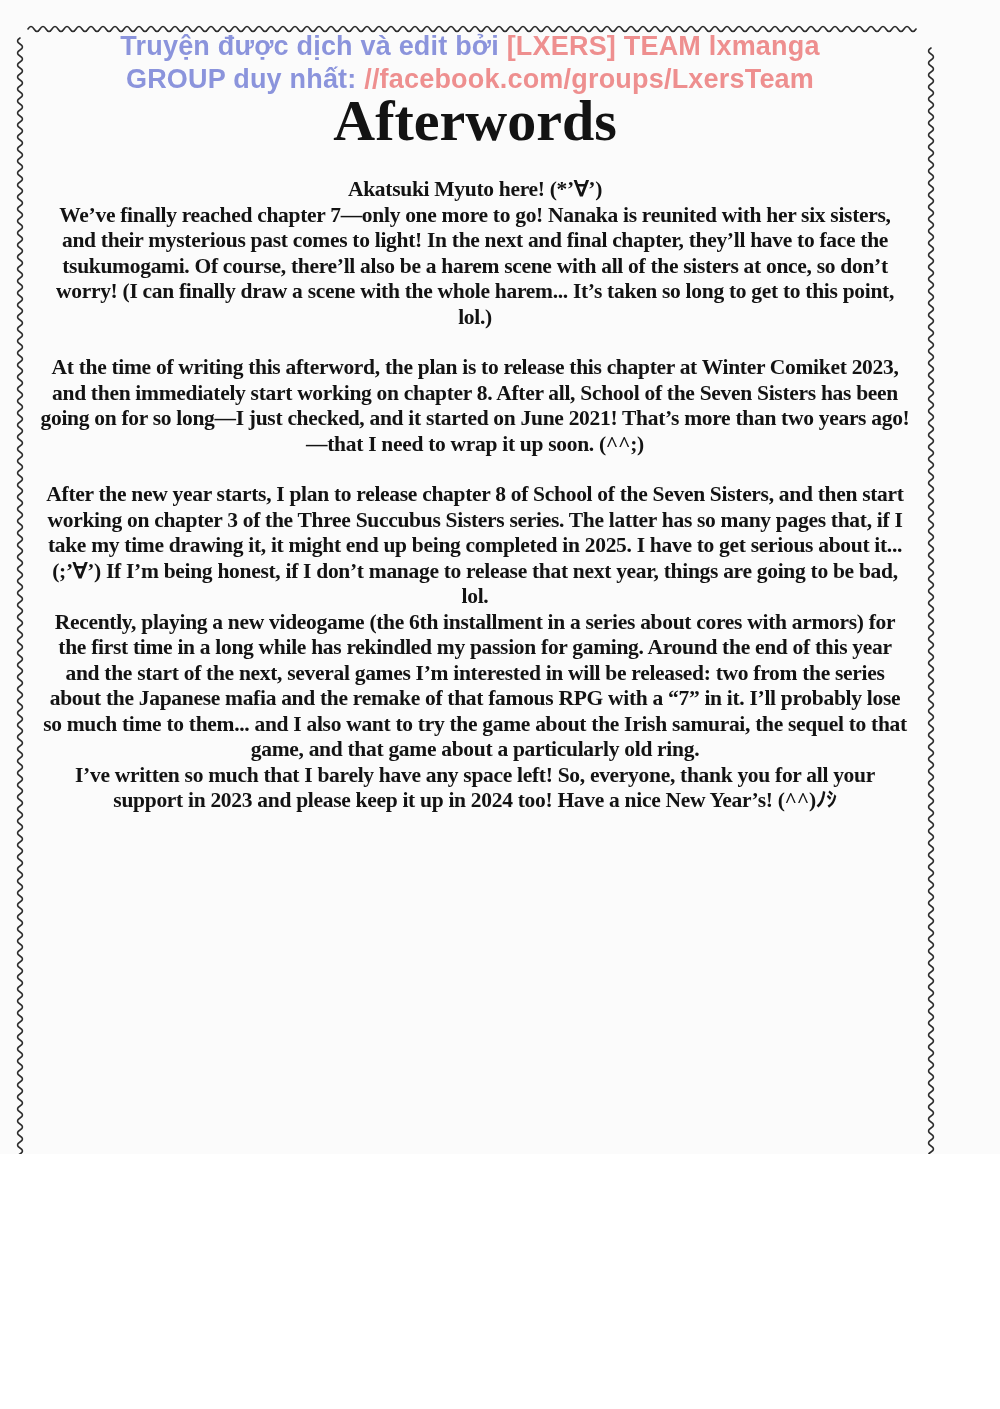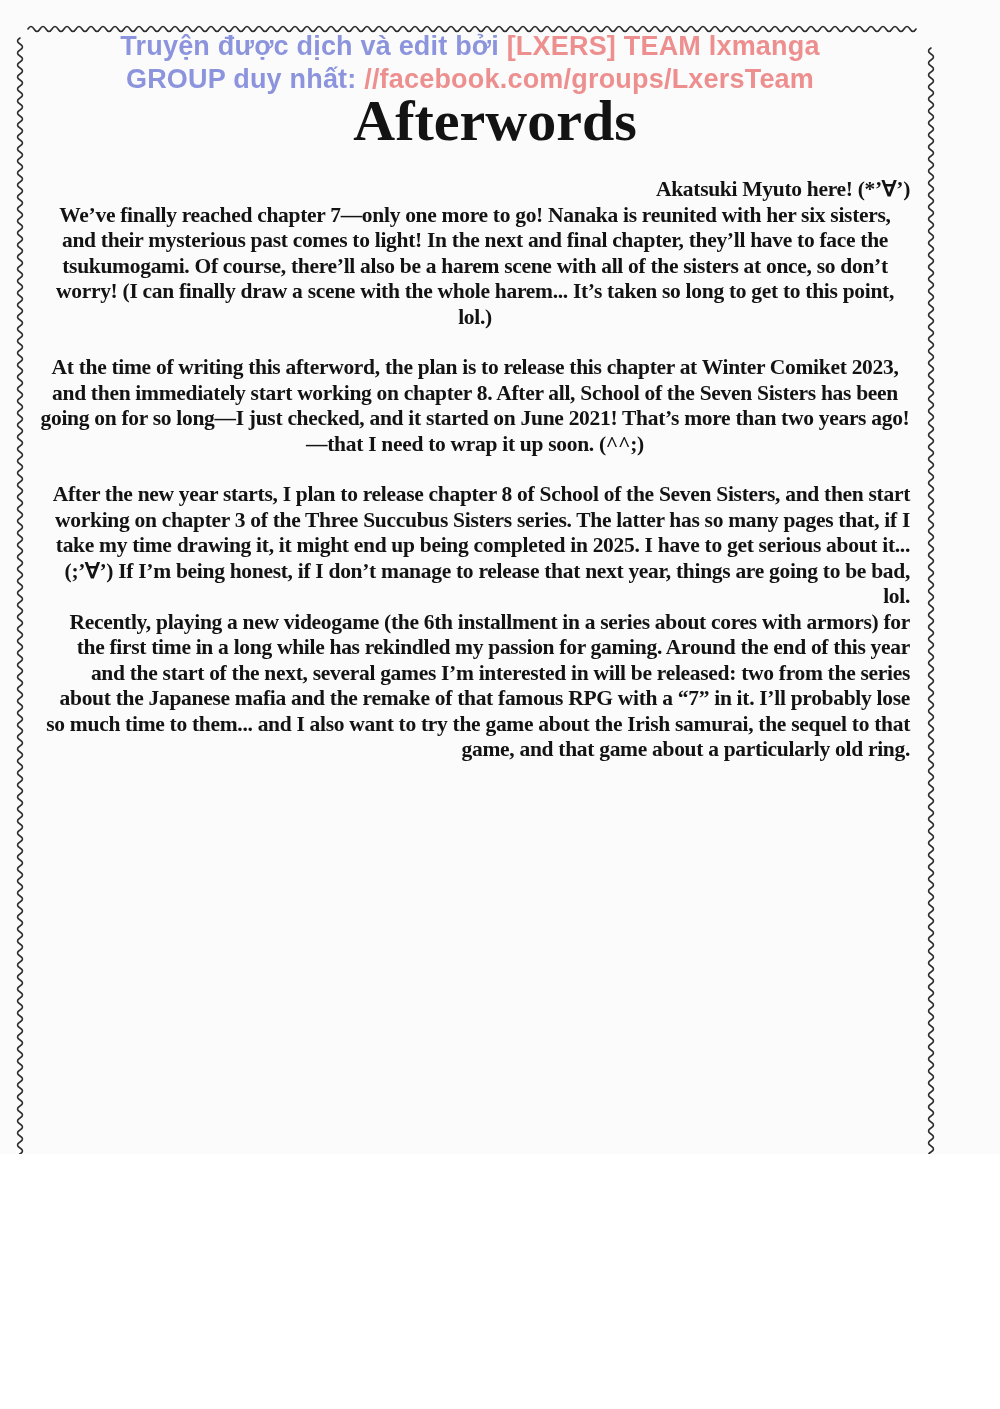--- a/index.html
+++ b/index.html
@@ -52,7 +52,6 @@
     font-size: 58px;
     line-height: 62px;
     color: var(--ink, #121212);
-    padding-left: 20px;
   }
   .body-text {
     position: absolute;

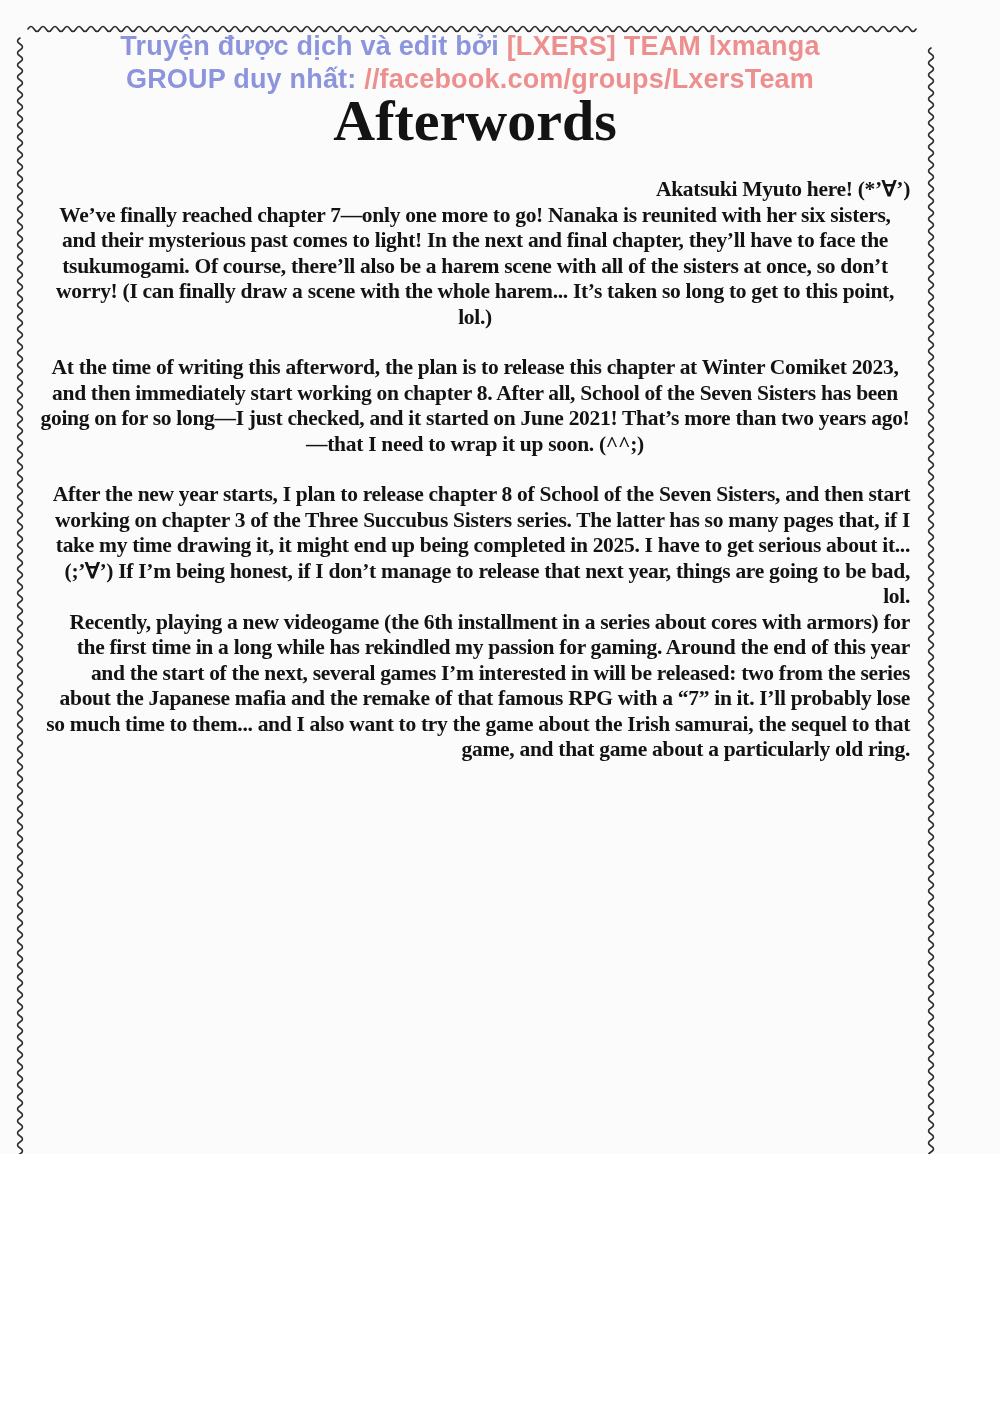--- a/index.html
+++ b/index.html
@@ -67,7 +67,7 @@
     color: var(--ink, #121212);
   }
   .body-text p { margin: 0 0 25px 0; }
-  .body-text p.no-gap { margin-bottom: 0; text-align: right; }
+  .body-text p.no-gap { margin-bottom: 0; }
   .signature {
     position: absolute;
     top: 1337px;

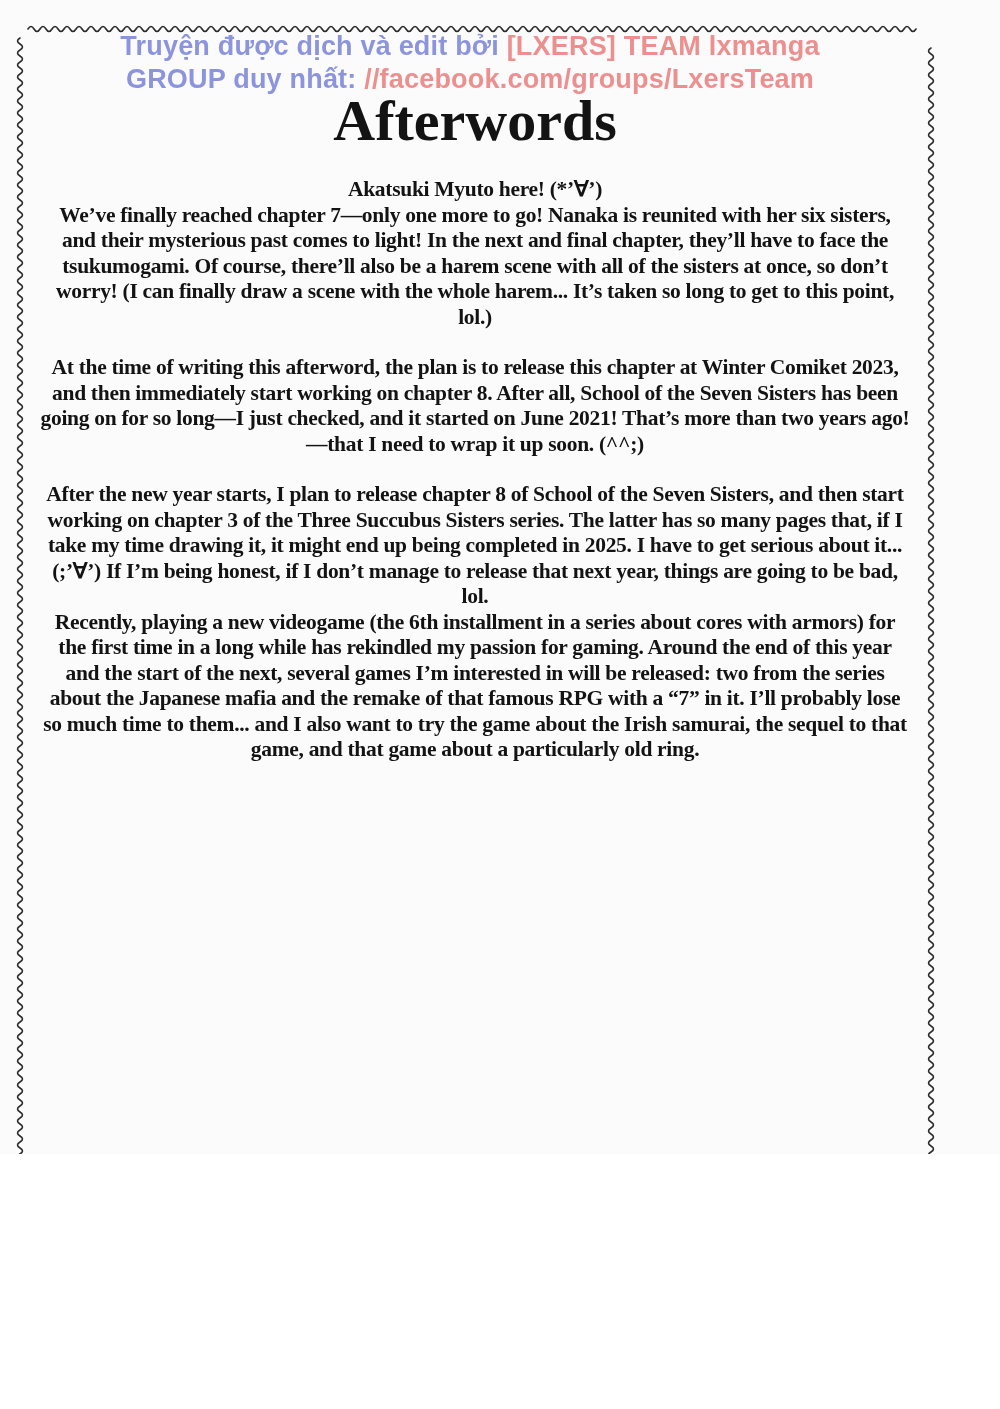--- a/index.html
+++ b/index.html
@@ -126,6 +126,7 @@
     <p>At the time of writing this afterword, the plan is to release this chapter at Winter Comiket 2023, and then immediately start working on chapter 8. After all, School of the Seven Sisters has been going on for so long—I just checked, and it started on June 2021! That’s more than two years ago!—that I need to wrap it up soon. (^^;)</p>
     <p class="no-gap">After the new year starts, I plan to release chapter 8 of School of the Seven Sisters, and then start working on chapter 3 of the Three Succubus Sisters series. The latter has so many pages that, if I take my time drawing it, it might end up being completed in 2025. I have to get serious about it... (;’∀’) If I’m being honest, if I don’t manage to release that next year, things are going to be bad, lol.</p>
     <p class="no-gap">Recently, playing a new videogame (the 6th installment in a series about cores with armors) for the first time in a long while has rekindled my passion for gaming. Around the end of this year and the start of the next, several games I’m interested in will be released: two from the series about the Japanese mafia and the remake of that famous RPG with a “7” in it. I’ll probably lose so much time to them... and I also want to try the game about the Irish samurai, the sequel to that game, and that game about a particularly old ring.</p>
+    <p>I’ve written so much that I barely have any space left! So, everyone, thank you for all your support in 2023 and please keep it up in 2024 too! Have a nice New Year’s! (^^)ﾉｼ</p>
   </div>
 
   <div class="signature">Akatsuki Myuuto</div>

